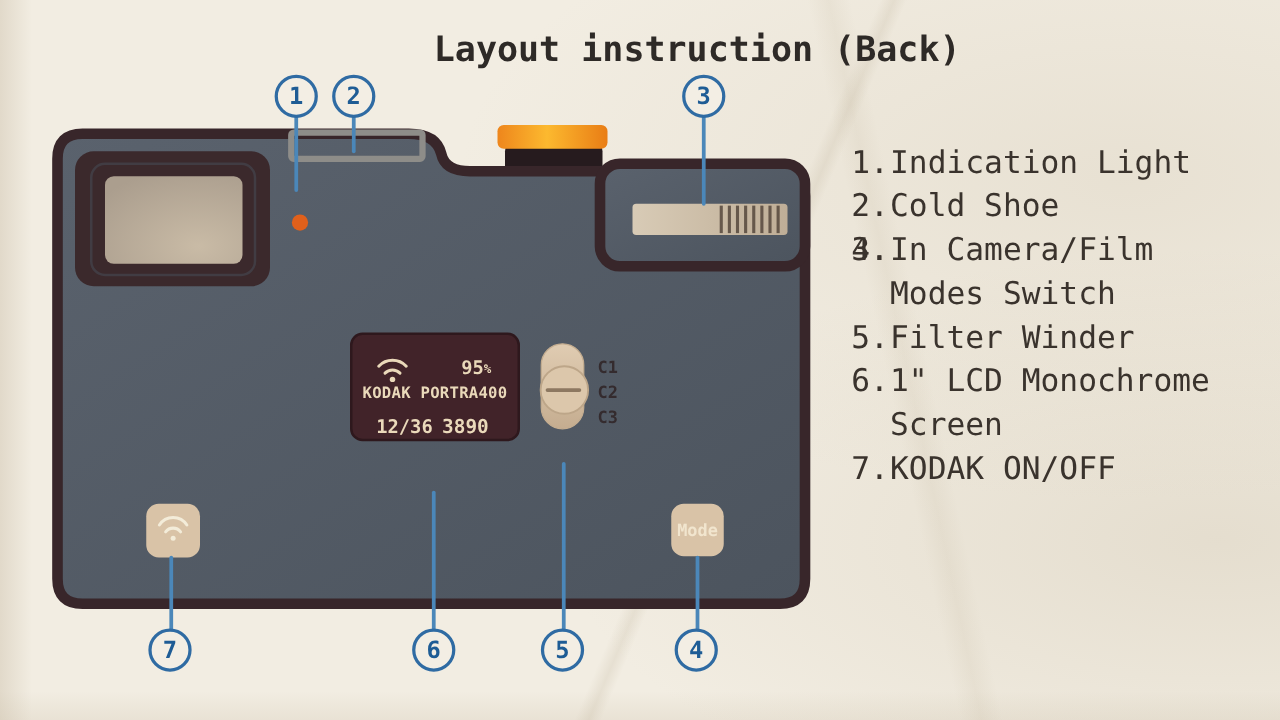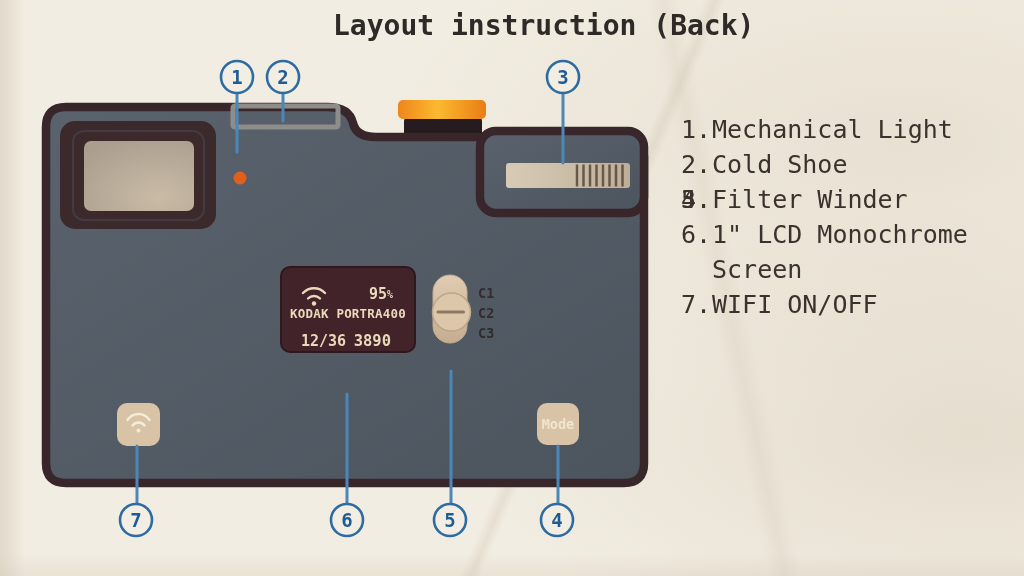--- a/index.html
+++ b/index.html
@@ -18,7 +18,7 @@
       #f2ede2;
   }
   .title{
-    position:absolute;left:330px;top:6px;margin:3px;
+    position:absolute;left:330px;top:6px;margin:17px;
     font-size:28px;font-weight:bold;color:#2e2a27;white-space:nowrap;
   }
   .legend{

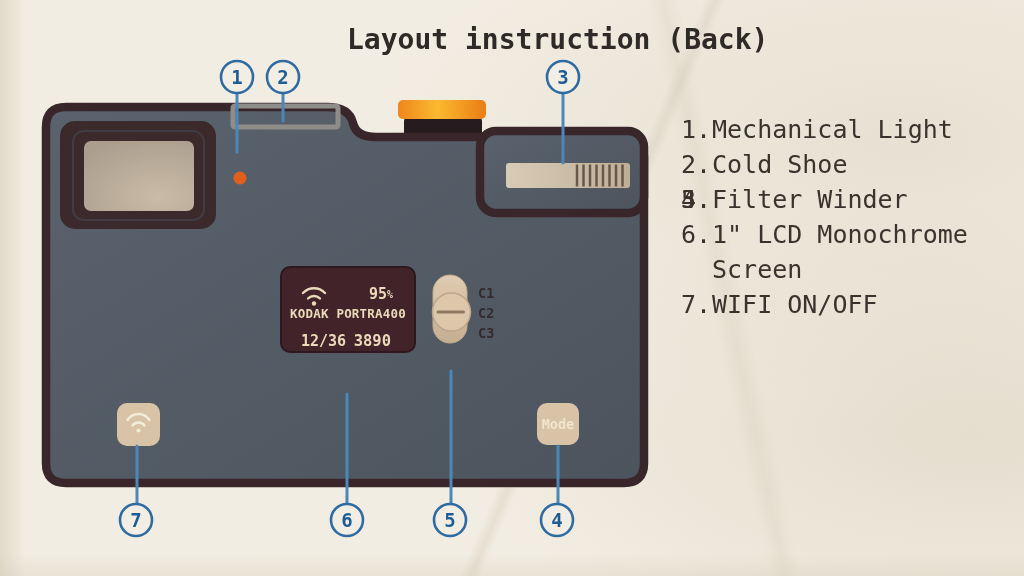--- a/index.html
+++ b/index.html
@@ -160,7 +160,7 @@
   </svg>
 
   <ol class="legend">
-    <li><span class="num">1.</span><span>Mechanical Light</span></li>
+    <li><span class="num">1.</span><span>Indication Light</span></li>
     <li><span class="num">2.</span><span>Cold Shoe</span></li>
     <li><span class="num">3.</span></li>
     <li><span class="num">4.</span></li>

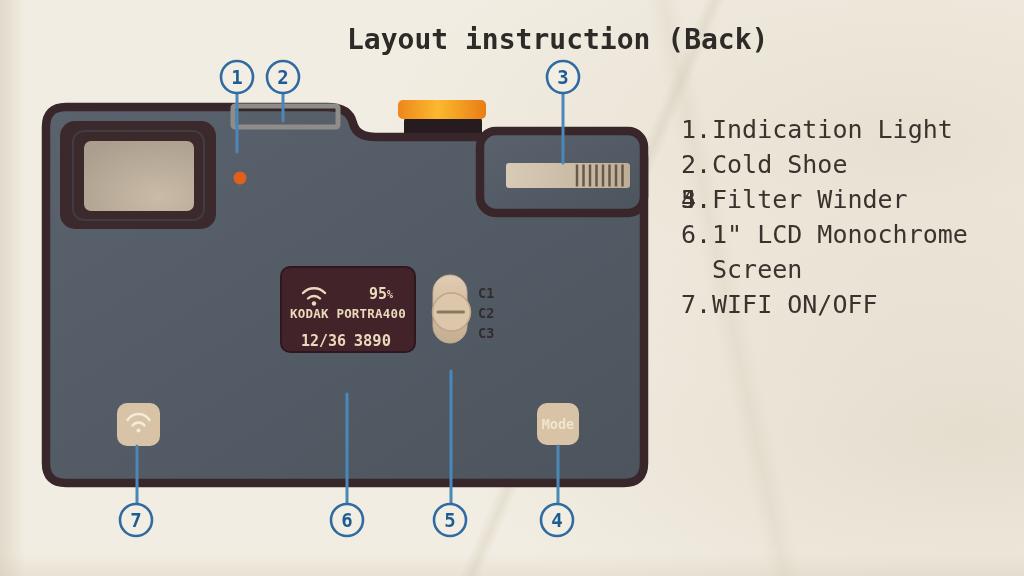--- a/index.html
+++ b/index.html
@@ -163,7 +163,7 @@
     <li><span class="num">1.</span><span>Indication Light</span></li>
     <li><span class="num">2.</span><span>Cold Shoe</span></li>
     <li><span class="num">3.</span></li>
-    <li><span class="num">4.</span></li>
+    <li><span class="num">4.</span><span>In Camera/Film Modes Switch</span></li>
     <li><span class="num">5.</span><span>Filter Winder</span></li>
     <li><span class="num">6.</span><span>1" LCD Monochrome Screen</span></li>
     <li><span class="num">7.</span><span>WIFI ON/OFF</span></li>

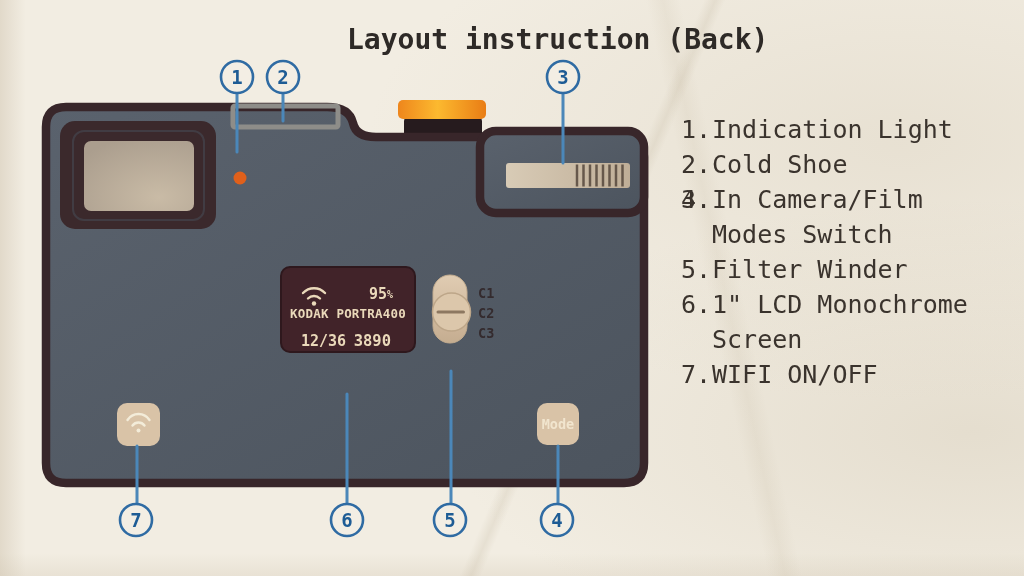--- a/index.html
+++ b/index.html
@@ -166,7 +166,7 @@
     <li><span class="num">4.</span><span>In Camera/Film Modes Switch</span></li>
     <li><span class="num">5.</span><span>Filter Winder</span></li>
     <li><span class="num">6.</span><span>1" LCD Monochrome Screen</span></li>
-    <li><span class="num">7.</span><span>WIFI ON/OFF</span></li>
+    <li><span class="num">7.</span><span>KODAK ON/OFF</span></li>
   </ol>
 
 </div>

